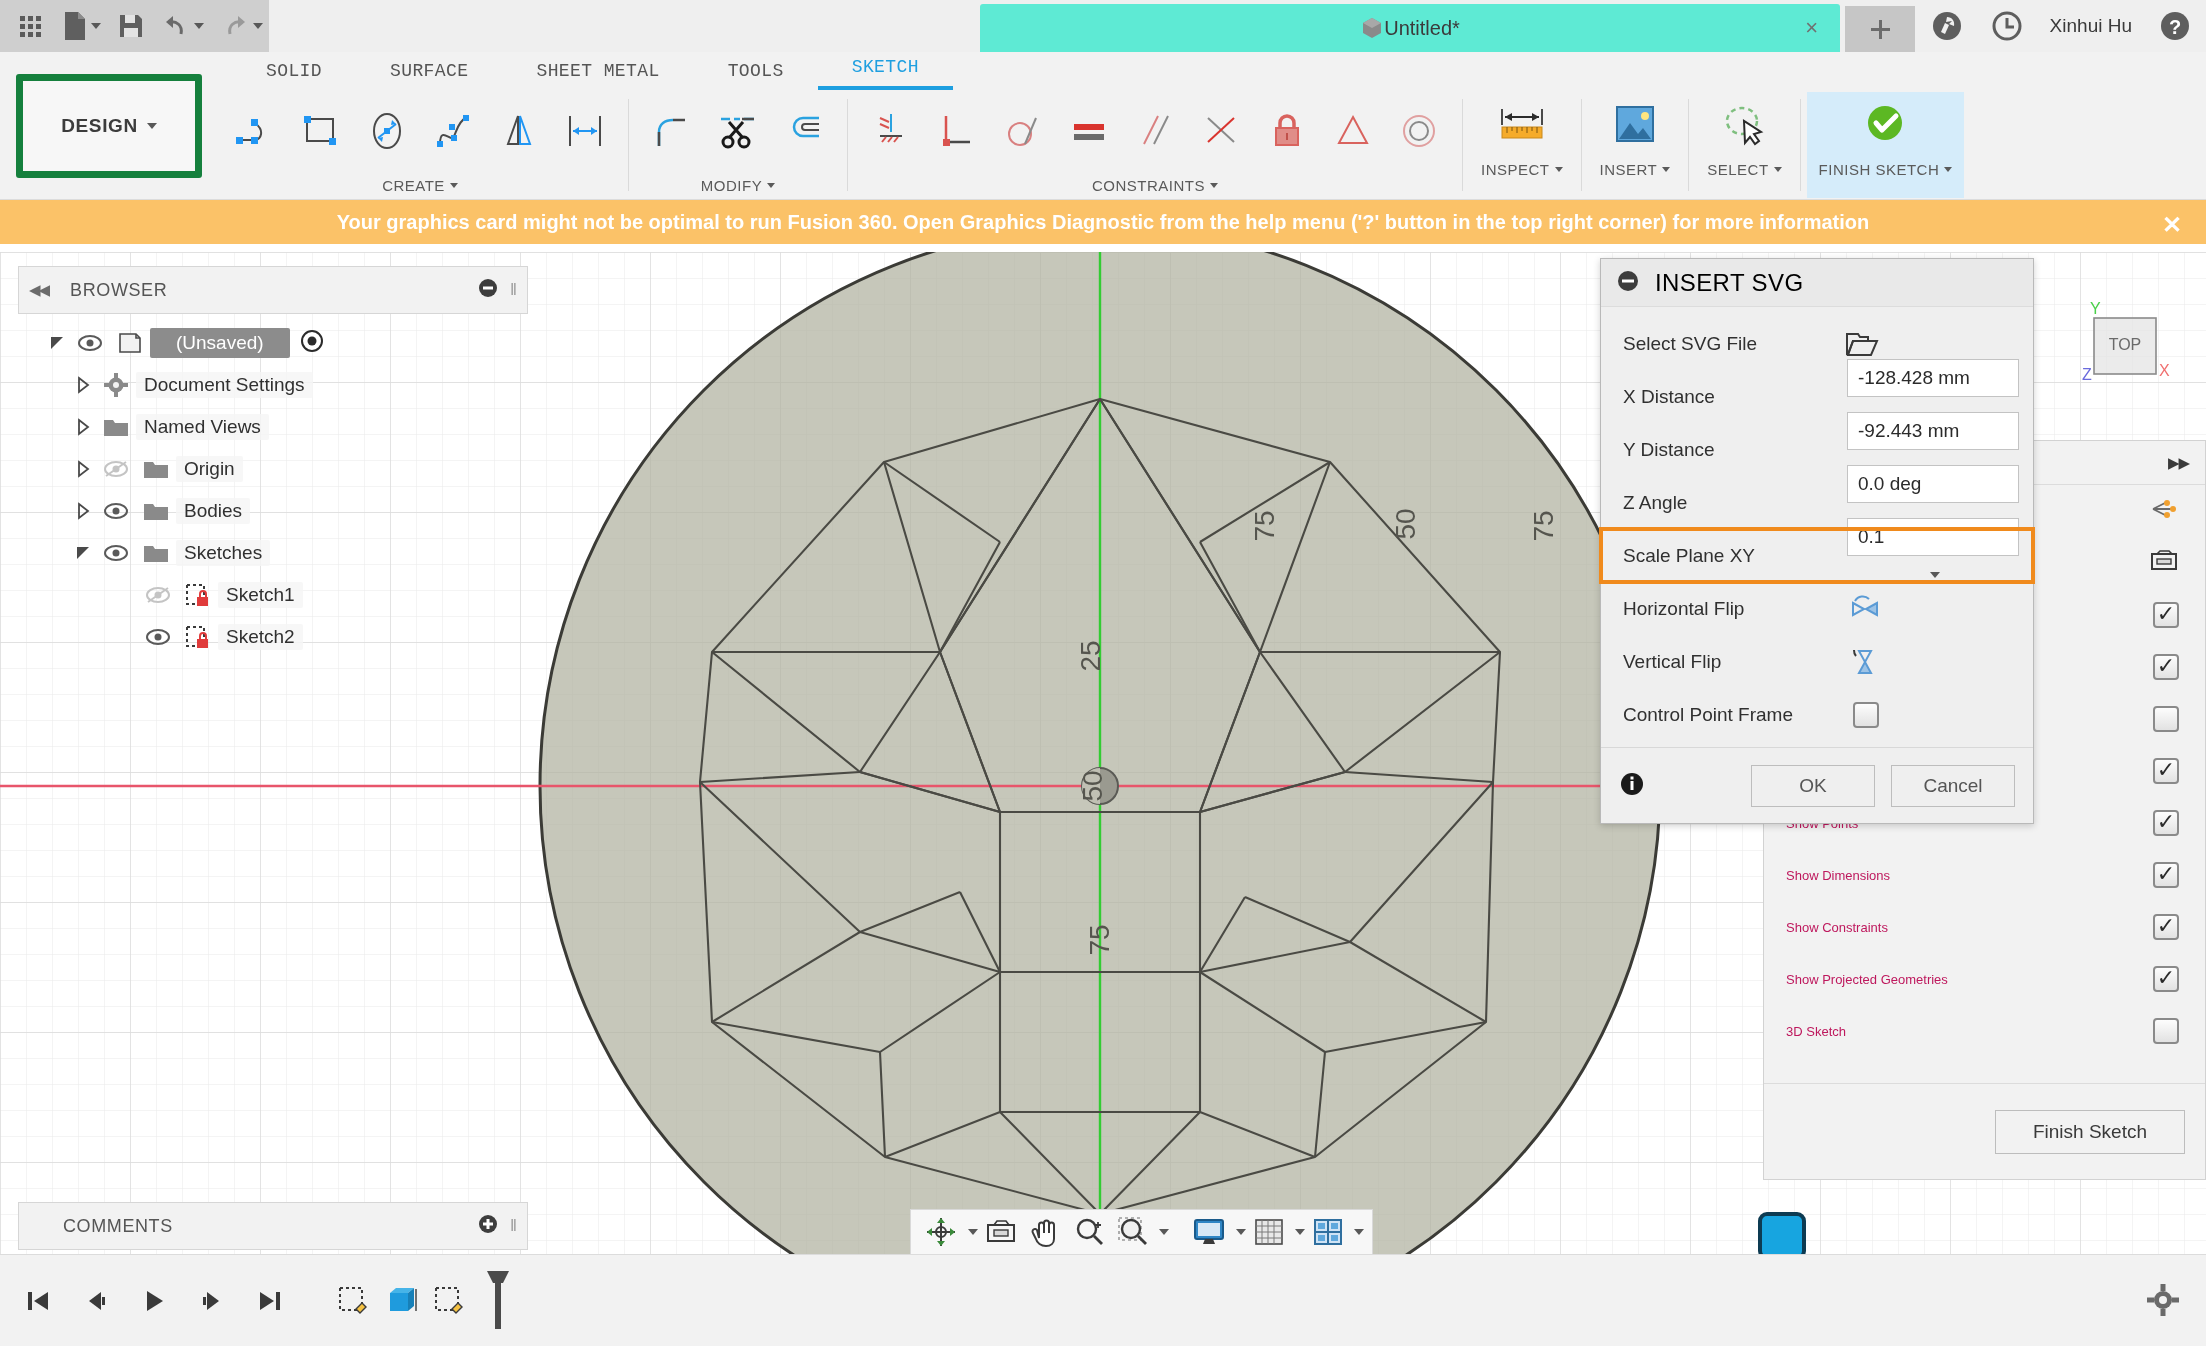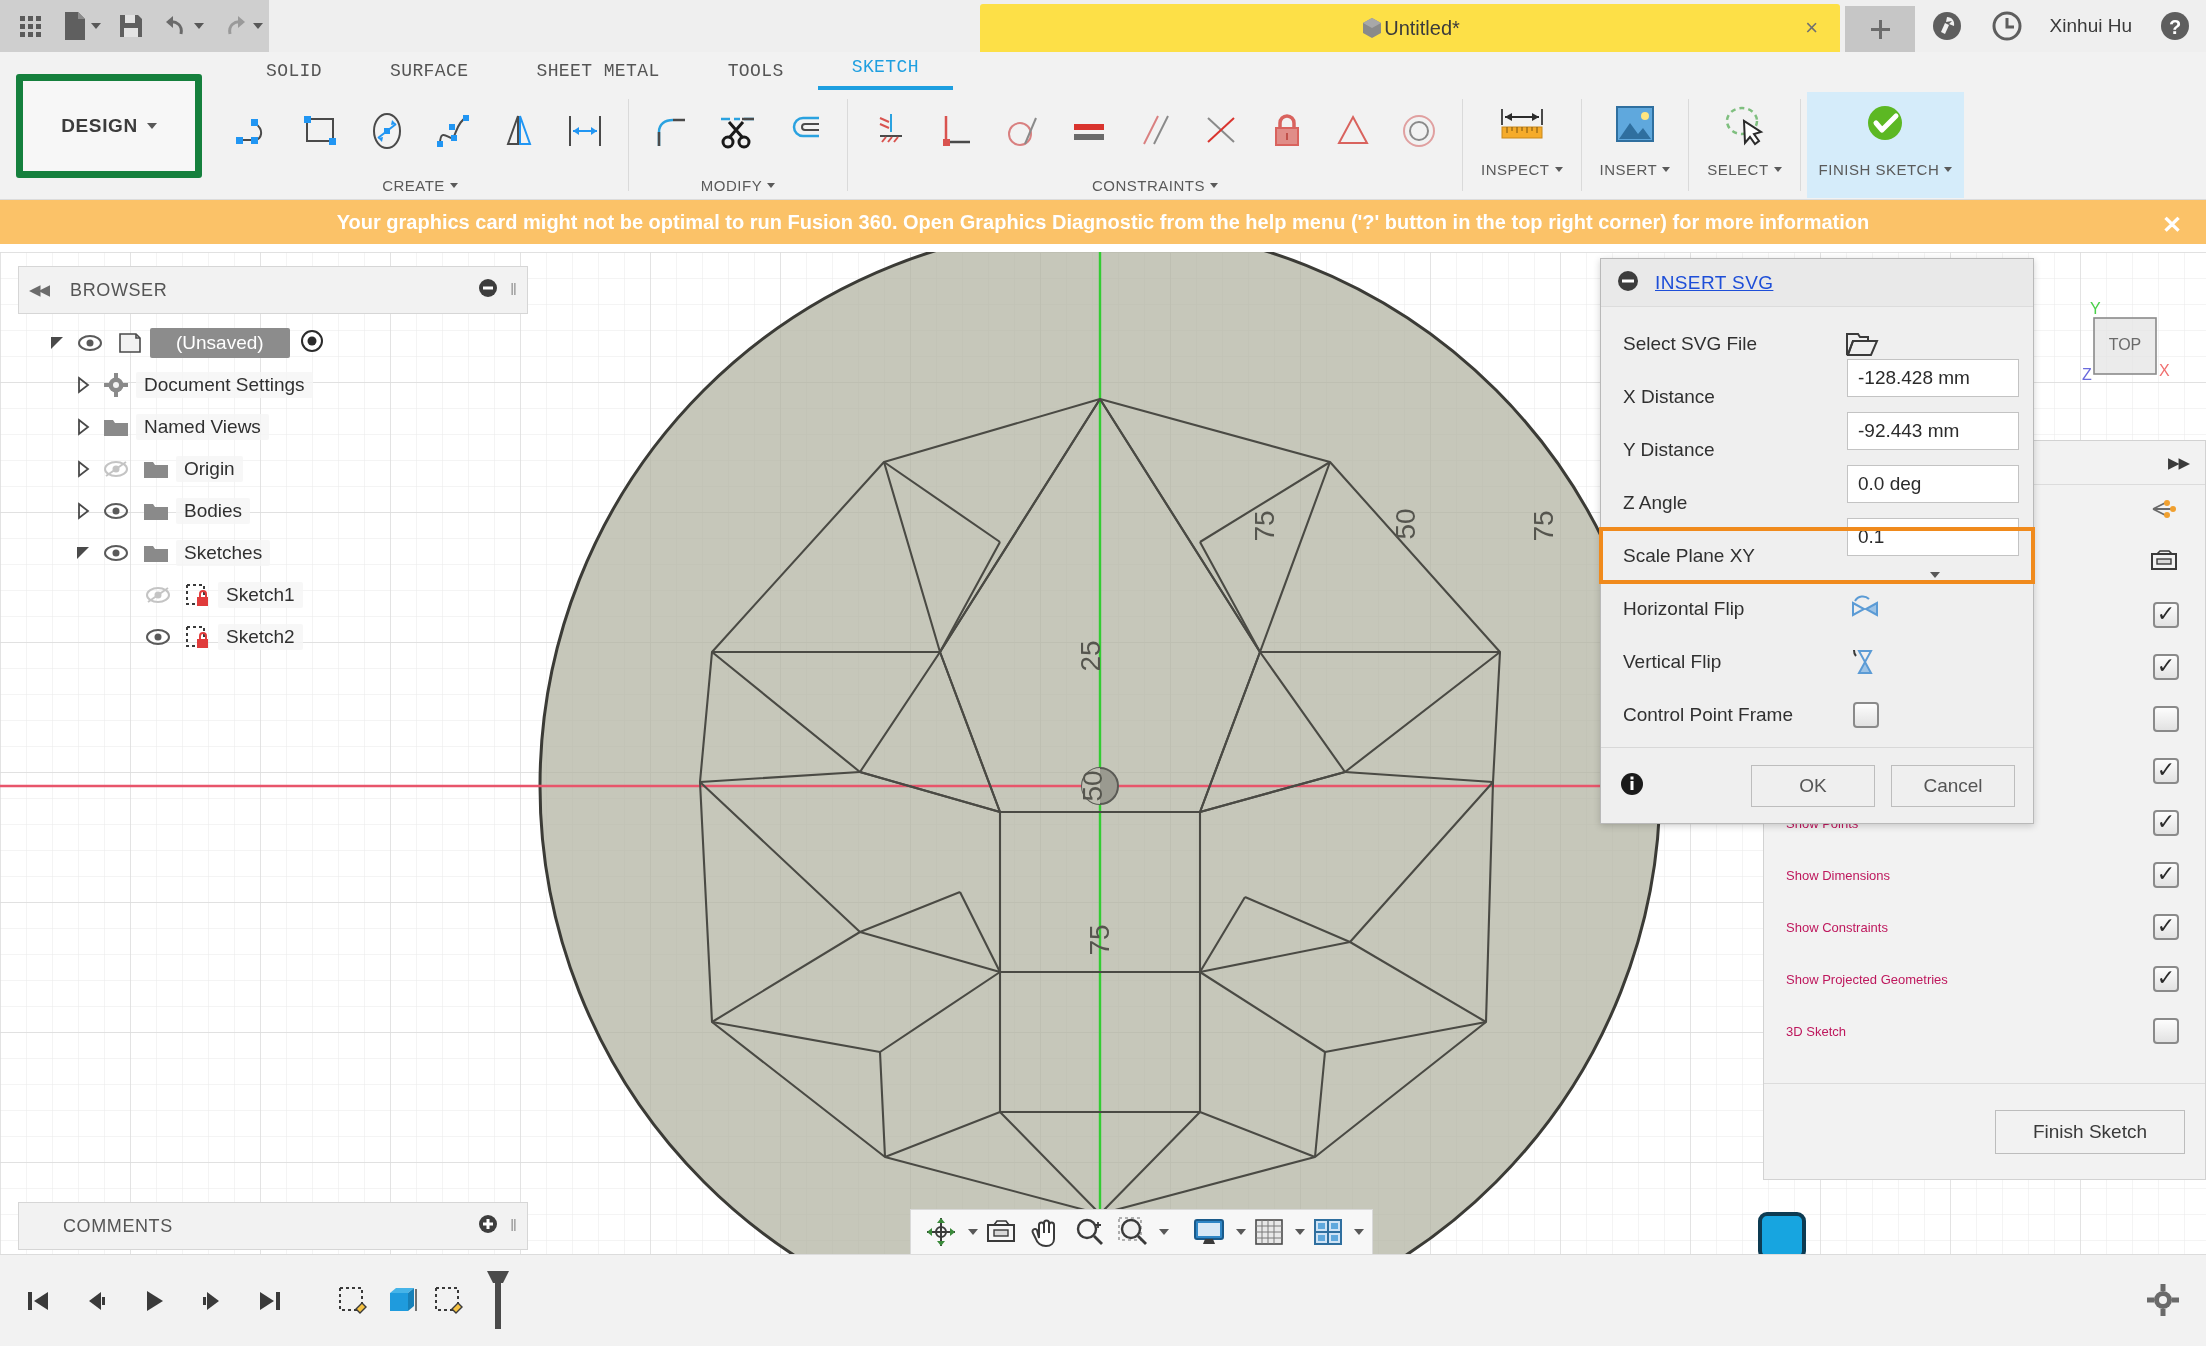--- a/index.html
+++ b/index.html
@@ -17,7 +17,7 @@
      border-top:6px solid #585858; margin-left:3px; }
   #titlebar-spacer { flex:1; height:52px; background:#efefef; }
   #doc-tab { position:absolute; left:980px; top:4px; width:860px; height:48px;
-     background:#fde047; display:flex; align-items:center; justify-content:center; 
+     background:#5eead4; display:flex; align-items:center; justify-content:center; 
      border-top-left-radius:3px;border-top-right-radius:3px; }
   #doc-tab .tab-title { font-size:20px; color:#3b3b3b; }
   #tab-close { position:absolute; right:22px; top:14px; font-size:22px; color:#707070;

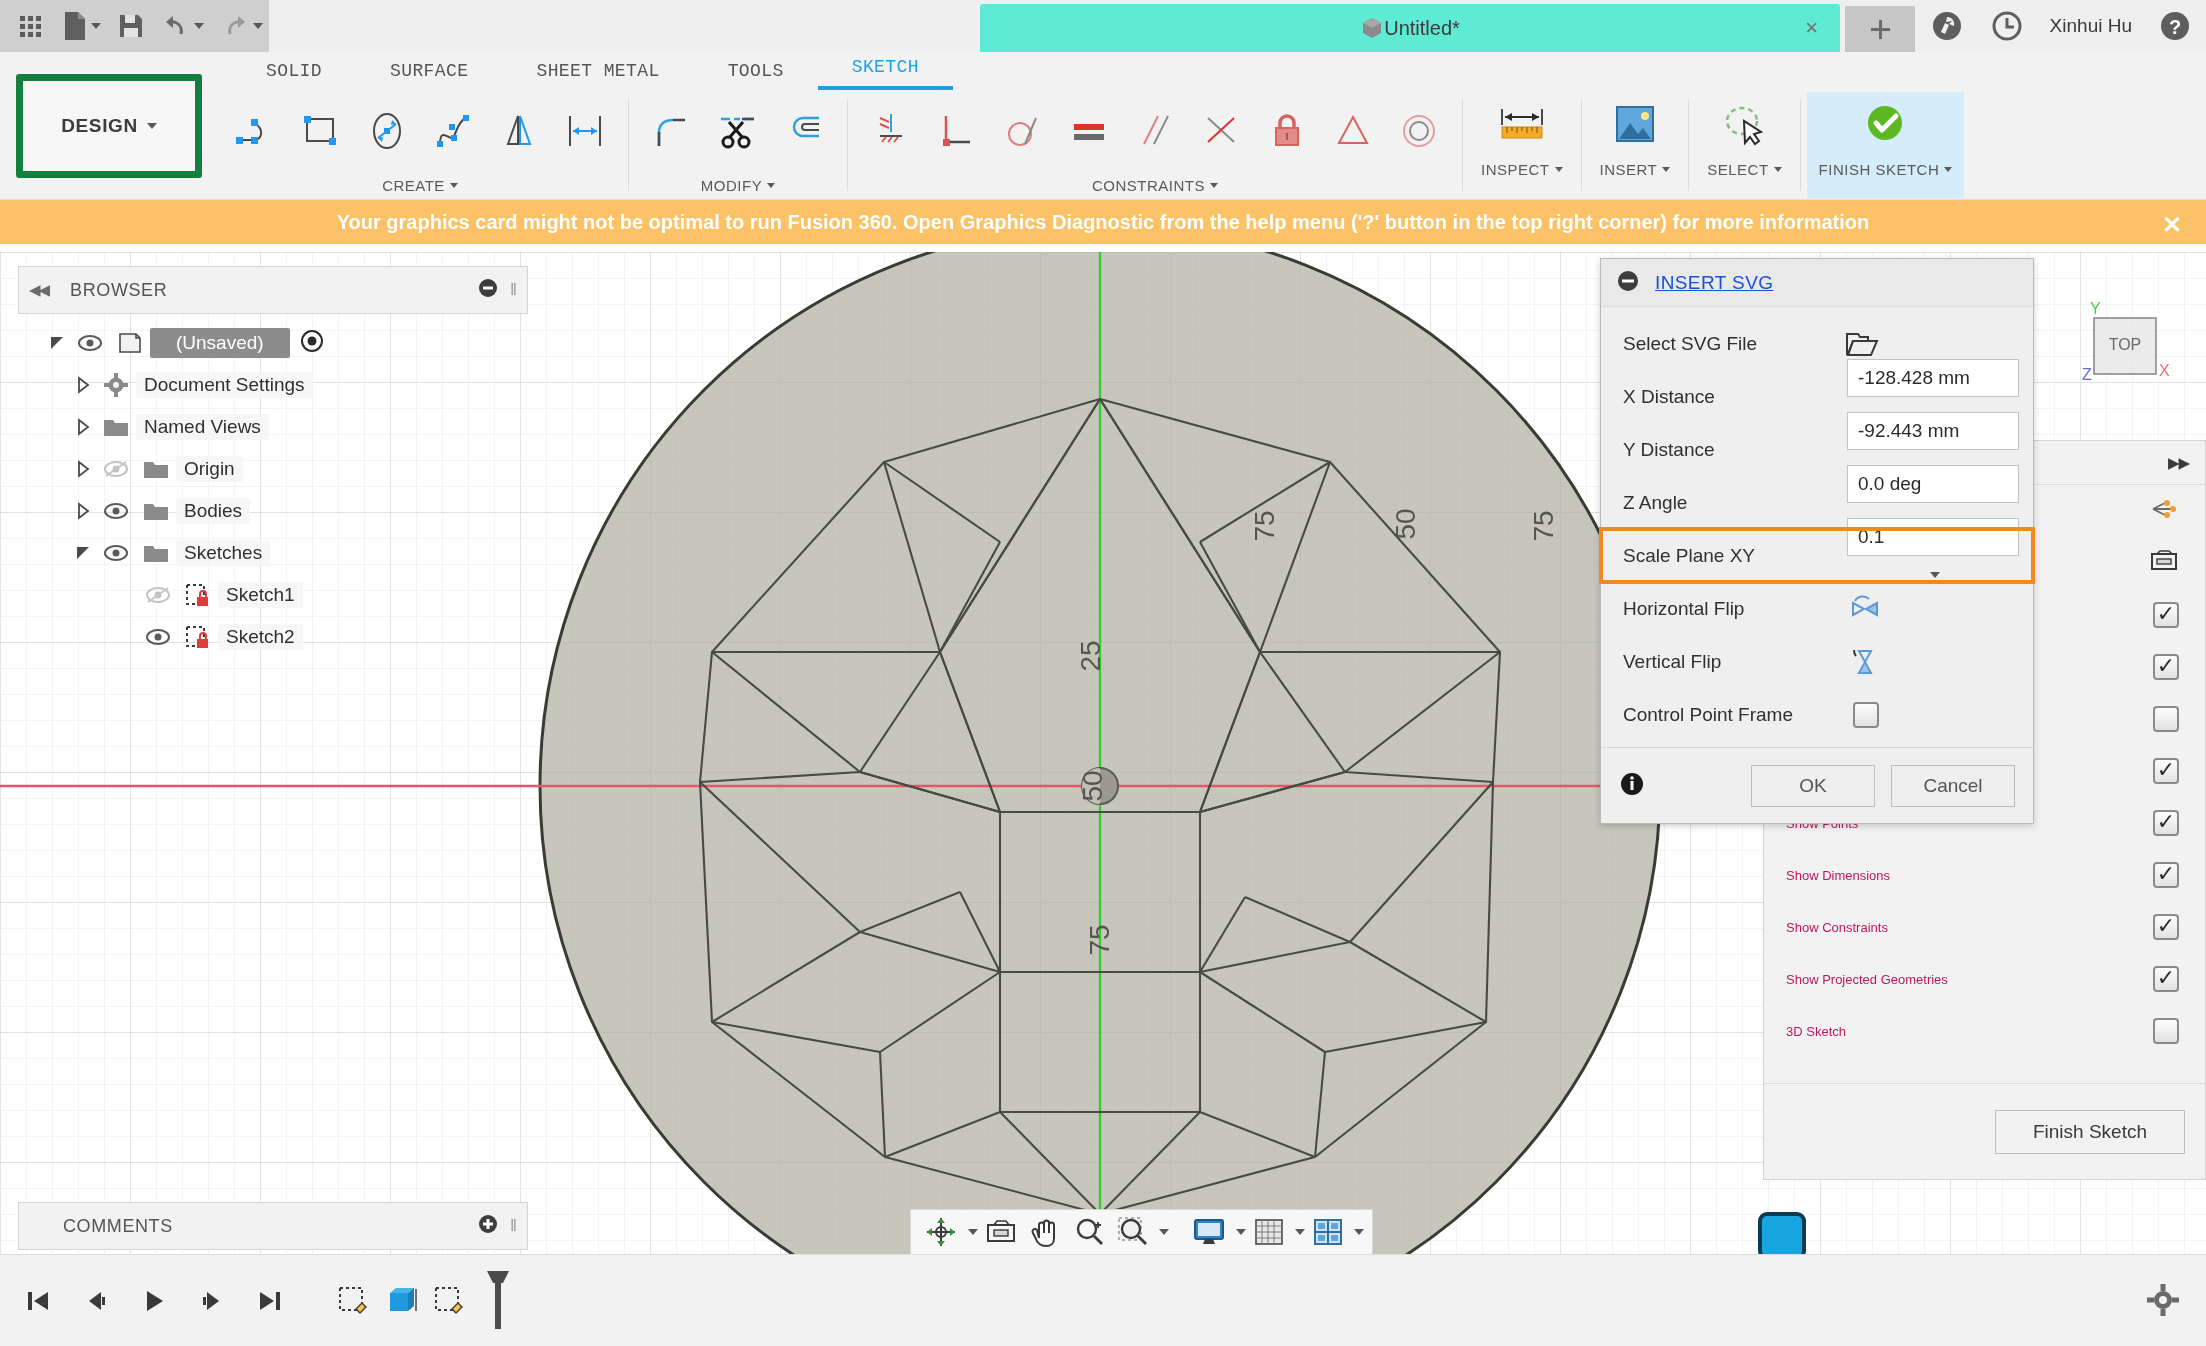--- a/index.html
+++ b/index.html
@@ -130,7 +130,7 @@
      background:#efefef; border:1px solid #b9b9b9; box-shadow:0 2px 7px rgba(0,0,0,.18); }
   #svgdlg-head { height:48px; background:#e9e9e9; border-bottom:1px solid #dcdcdc;
      display:flex; align-items:center; padding-left:16px; gap:16px; }
-  #svgdlg-title { font-size:19px; color:#1d4ed8; letter-spacing:.4px;text-decoration:underline; }
+  #svgdlg-title { font-size:24px; color:#000000; letter-spacing:.4px; }
   #svgdlg-body { padding:10px 0 0 0; position:relative; }
   .drow { height:53px; display:flex; align-items:center; padding:0 14px 0 22px; position:relative; }
   .drow .dlabel { font-size:19px; color:#303030; }

